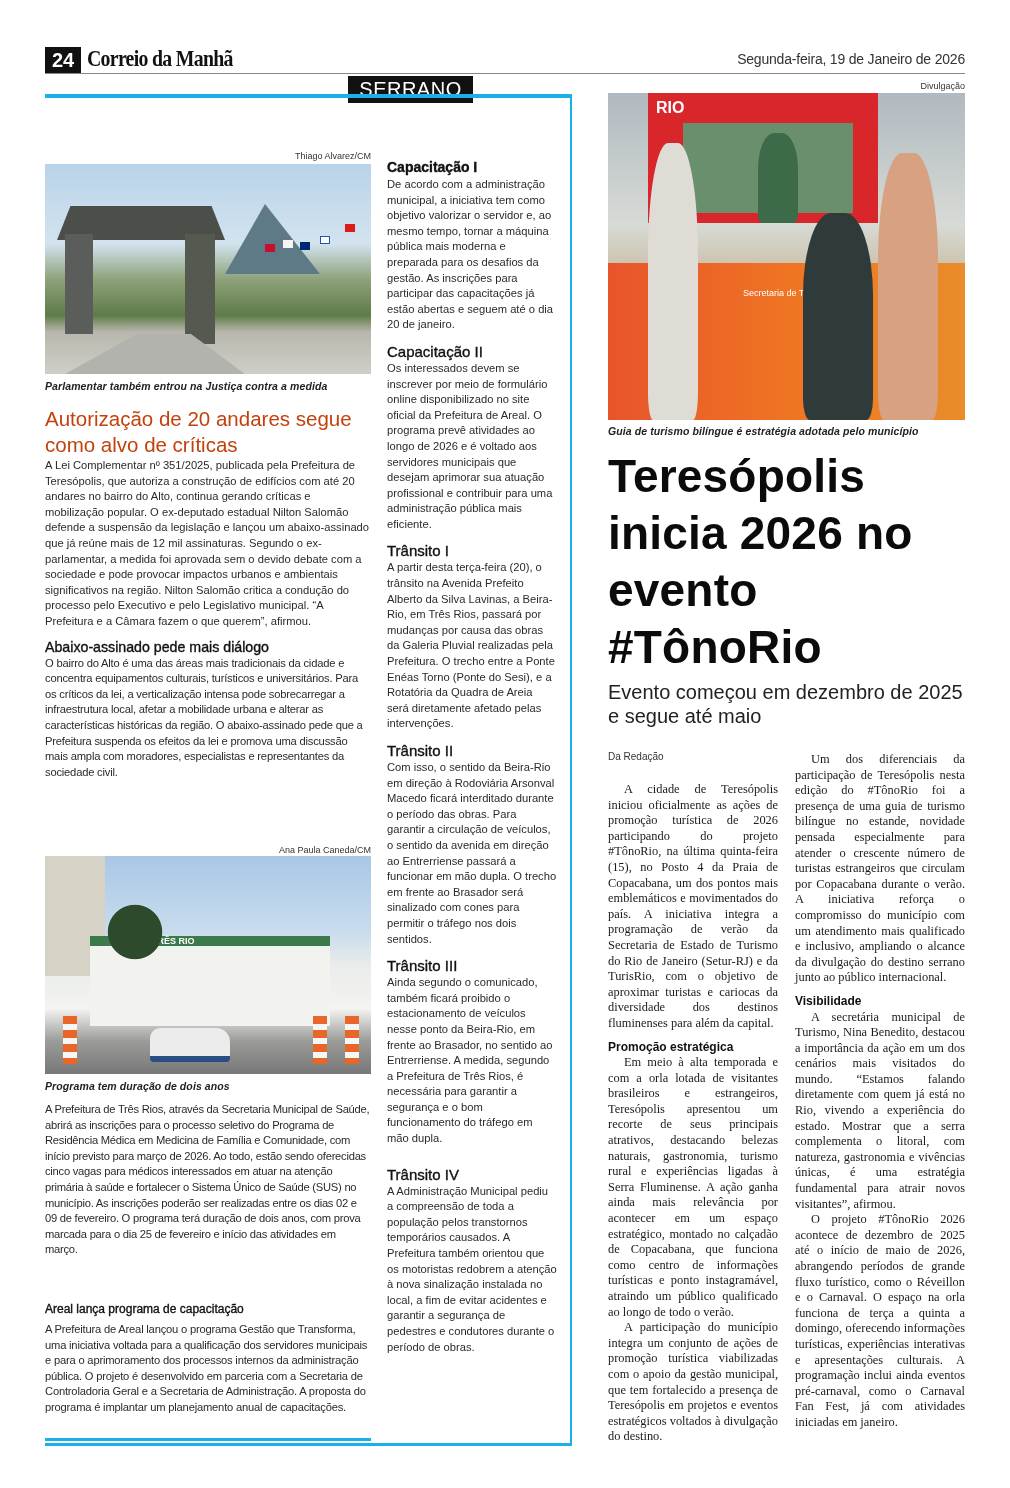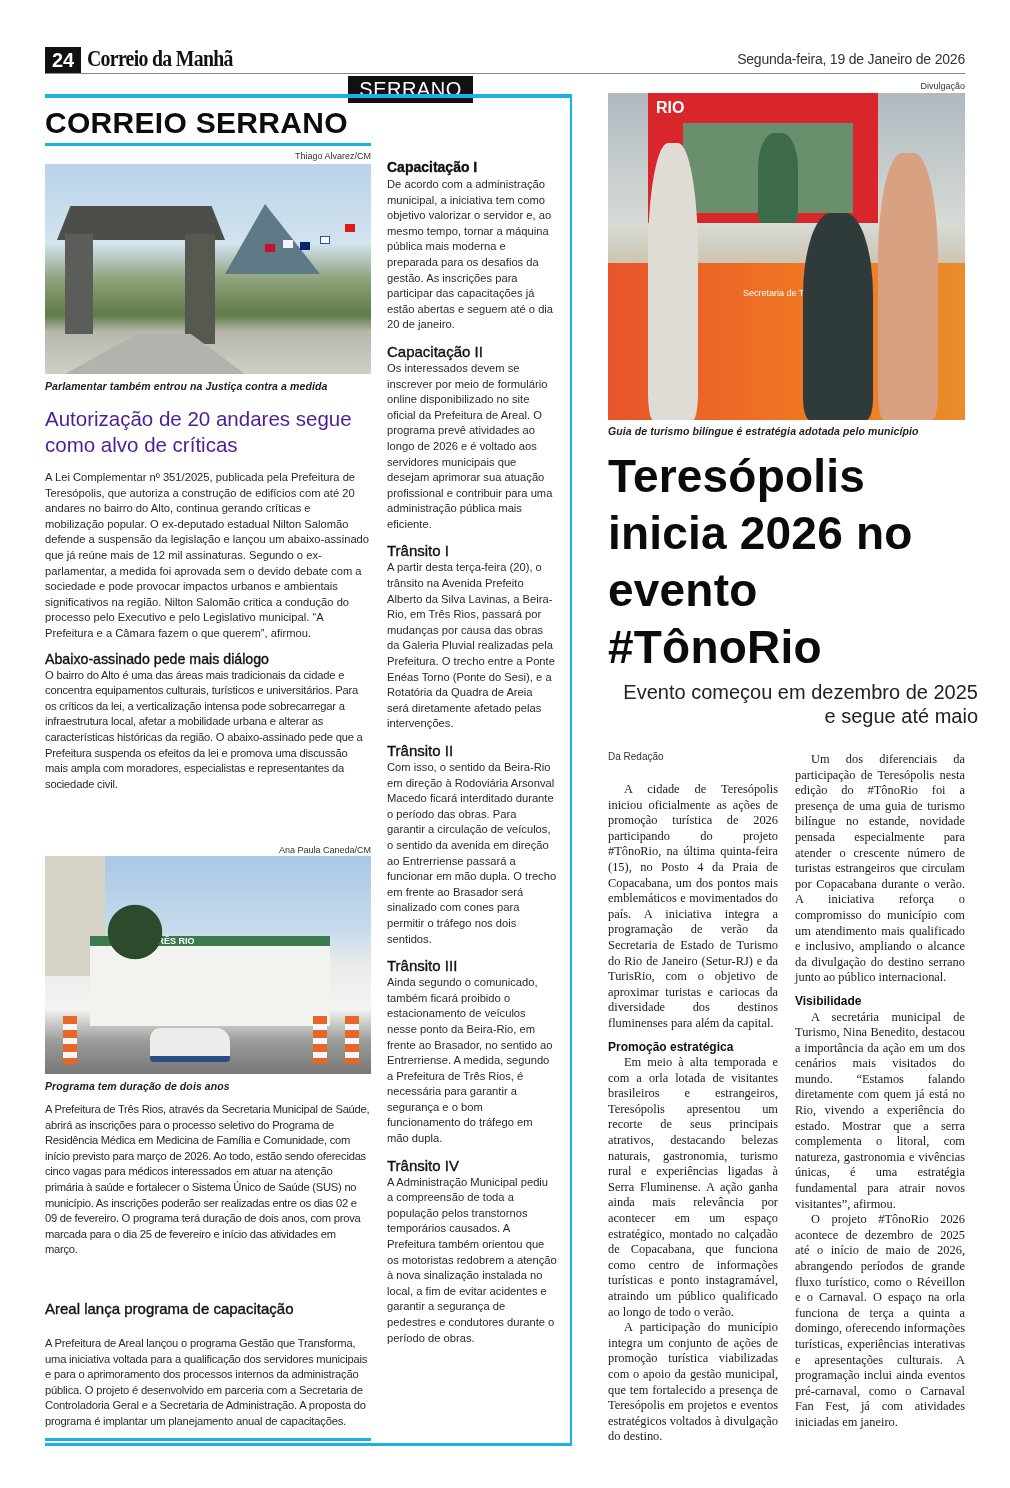--- a/index.html
+++ b/index.html
@@ -84,7 +84,6 @@
 </header>
 
 <section class="serrano-box">
-  <h1 class="box-title">CORREIO SERRANO</h1>
 
   <div class="credit" style="position:absolute; left:0; top:53px; width:326px;">Thiago Alvarez/CM</div>
   <div class="photo photo-gate">

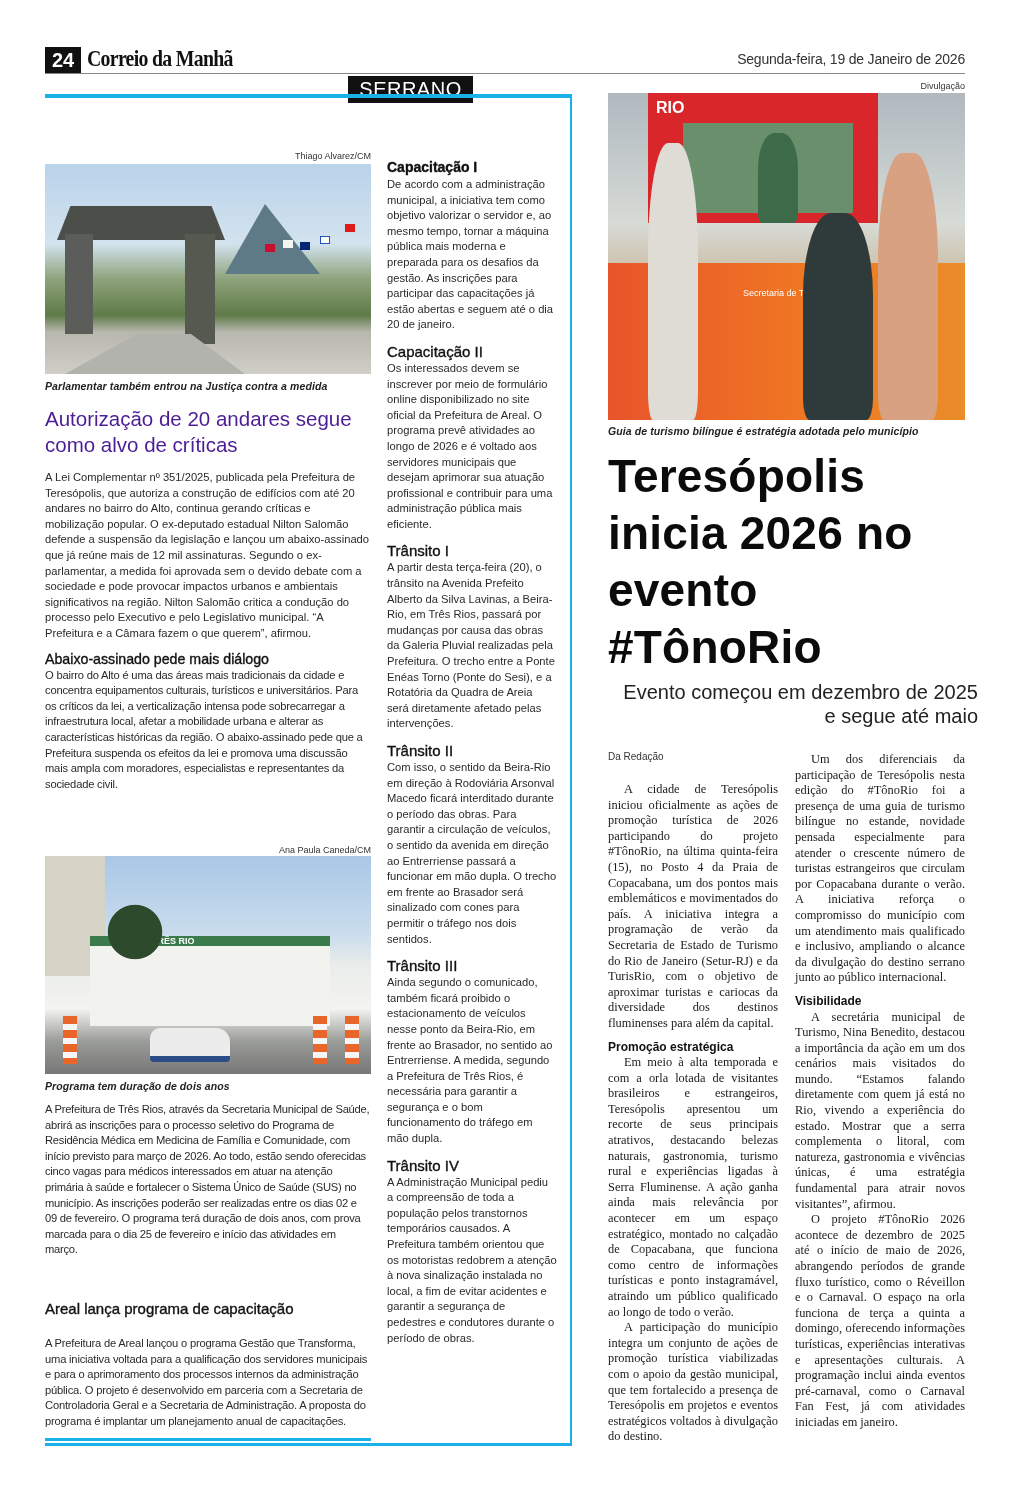--- a/index.html
+++ b/index.html
@@ -101,7 +101,7 @@
   <div class="caption" style="position:absolute; left:0; top:282px; width:326px;">Parlamentar também entrou na Justiça contra a medida</div>
 
   <div class="text-block" style="position:absolute; left:0; top:308px; width:326px;">
-    <h2 style="font-size:20.5px; line-height:26px; font-weight:400; color:#4c1d95; margin-bottom:12px;">Autorização de 20 andares segue como alvo de críticas</h2>
+    <h2 style="font-size:20.5px; line-height:26px; font-weight:400; color:#c2410c; margin-bottom:0;">Autorização de 20 andares segue como alvo de críticas</h2>
     <p>A Lei Complementar nº 351/2025, publicada pela Prefeitura de Teresópolis, que autoriza a construção de edifícios com até 20 andares no bairro do Alto, continua gerando críticas e mobilização popular. O ex-deputado estadual Nilton Salomão defende a suspensão da legislação e lançou um abaixo-assinado que já reúne mais de 12 mil assinaturas. Segundo o ex-parlamentar, a medida foi aprovada sem o devido debate com a sociedade e pode provocar impactos urbanos e ambientais significativos na região. Nilton Salomão critica a condução do processo pelo Executivo e pelo Legislativo municipal. “A Prefeitura e a Câmara fazem o que querem”, afirmou.</p>
     <h3 class="subhead" style="font-size:14.2px; line-height:18px; margin-top:8px; font-weight:400; -webkit-text-stroke:0.35px #111;">Abaixo-assinado pede mais diálogo</h3>
     <p style="letter-spacing:-0.2px;">O bairro do Alto é uma das áreas mais tradicionais da cidade e concentra equipamentos culturais, turísticos e universitários. Para os críticos da lei, a verticalização intensa pode sobrecarregar a infraestrutura local, afetar a mobilidade urbana e alterar as características históricas da região. O abaixo-assinado pede que a Prefeitura suspenda os efeitos da lei e promova uma discussão mais ampla com moradores, especialistas e representantes da sociedade civil.</p>

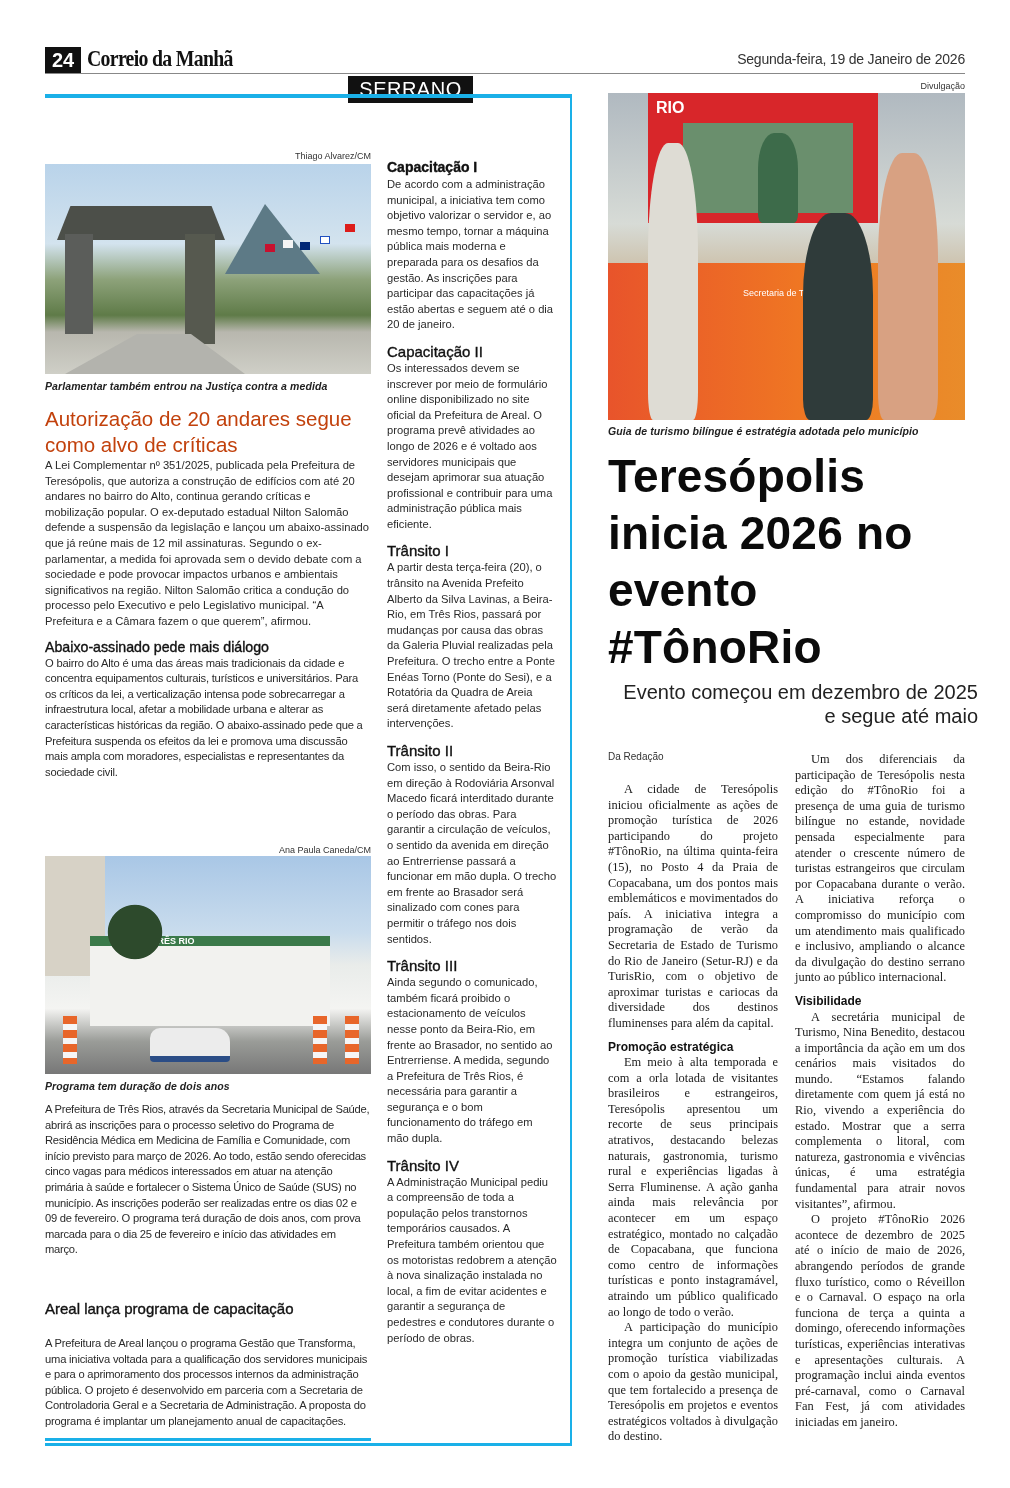--- a/index.html
+++ b/index.html
@@ -67,7 +67,7 @@
 
   .headline { position: absolute; left: 608px; top: 448px; width: 370px; font-size: 46px; line-height: 57px;
               font-weight: 700; color: #0b0b0b; letter-spacing: 0.2px; }
-  .deck { position: absolute; left: 608px; top: 680px; width: 370px; font-size: 20px; line-height: 24px; color: #222; font-weight: 400; text-align: right; }
+  .deck { position: absolute; left: 608px; top: 680px; width: 370px; font-size: 20px; line-height: 24px; color: #222; font-weight: 400; }
 
   .serif-col { position: absolute; font-family: "Liberation Serif", serif; font-size: 12.4px; line-height: 15.6px; color: #1a1a1a; text-align: justify; }
   .serif-col p { text-indent: 16px; }

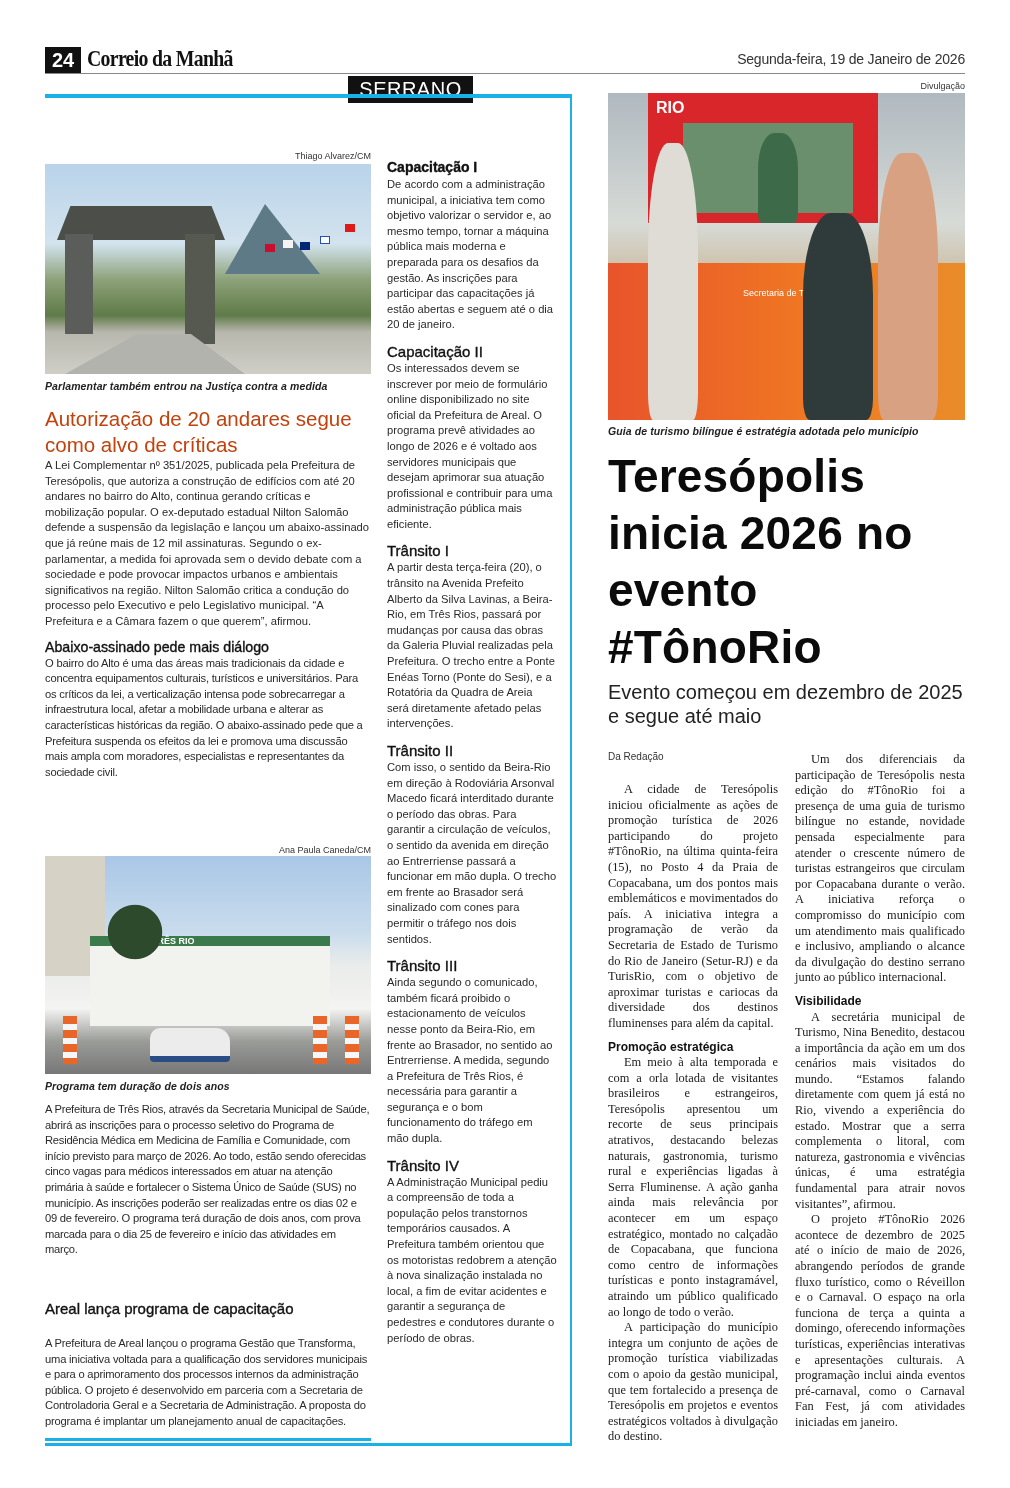--- a/index.html
+++ b/index.html
@@ -148,7 +148,7 @@
       <h3 class="subhead" style="font-size:15px; line-height:19px; font-weight:400; -webkit-text-stroke:0.35px #111;">Trânsito II</h3>
       <div class="txt">Com isso, o sentido da Beira-Rio em direção à Rodoviária Arsonval Macedo ficará interditado durante o período das obras. Para garantir a circulação de veículos, o sentido da avenida em direção ao Entrerriense passará a funcionar em mão dupla. O trecho em frente ao Brasador será sinalizado com cones para permitir o tráfego nos dois sentidos.</div>
     </div>
-    <div style="margin-bottom:9px;">
+    <div style="margin-bottom:18px;">
       <h3 class="subhead" style="font-size:15px; line-height:19px; font-weight:400; -webkit-text-stroke:0.35px #111;">Trânsito III</h3>
       <div class="txt">Ainda segundo o comunicado, também ficará proibido o estacionamento de veículos nesse ponto da Beira-Rio, em frente ao Brasador, no sentido ao Entrerriense. A medida, segundo a Prefeitura de Três Rios, é necessária para garantir a segurança e o bom funcionamento do tráfego em mão dupla.</div>
     </div>

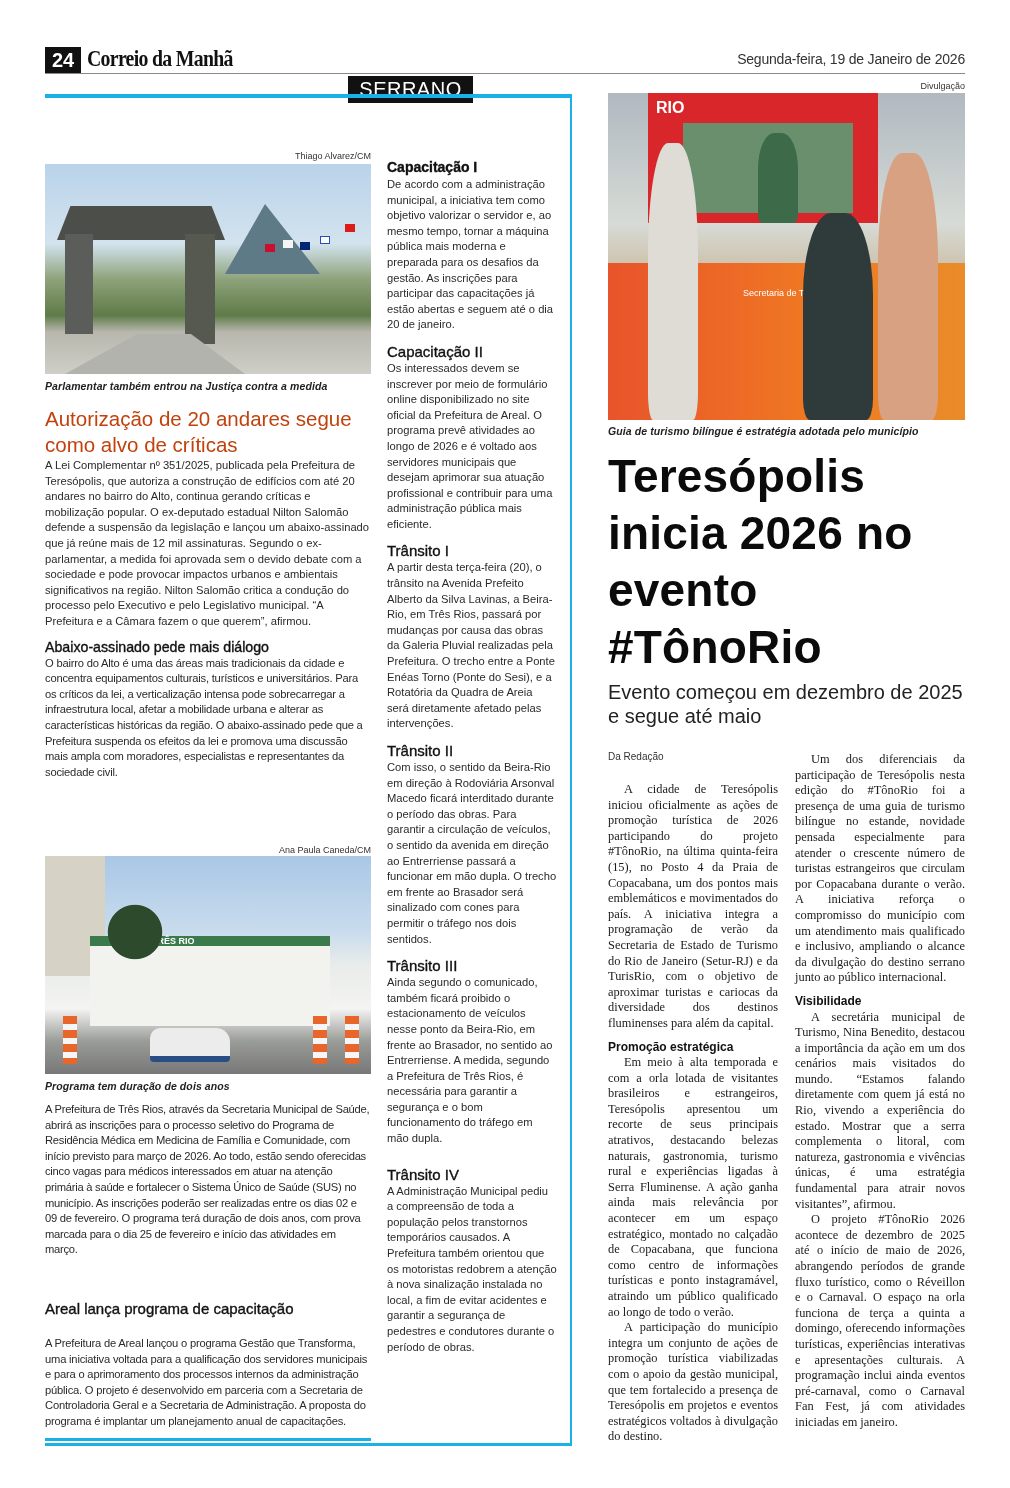--- a/index.html
+++ b/index.html
@@ -126,7 +126,7 @@
   </div>
 
   <div class="text-block" style="position:absolute; left:0; top:1201px; width:326px;">
-    <h3 class="subhead" style="font-size:15px; line-height:20px; font-weight:400; -webkit-text-stroke:0.35px #111; margin-bottom:17px;">Areal lança programa de capacitação</h3>
+    <h3 class="subhead" style="font-size:12px; line-height:20px; font-weight:400; -webkit-text-stroke:0.35px #111; margin-bottom:3px;">Areal lança programa de capacitação</h3>
     <p style="letter-spacing:-0.2px;">A Prefeitura de Areal lançou o programa Gestão que Transforma, uma iniciativa voltada para a qualificação dos servidores municipais e para o aprimoramento dos processos internos da administração pública. O projeto é desenvolvido em parceria com a Secretaria de Controladoria Geral e a Secretaria de Administração. A proposta do programa é implantar um planejamento anual de capacitações.</p>
   </div>
   <div style="position:absolute; left:0; top:1340px; width:326px; height:3px; background:#1ab0e8;"></div>

